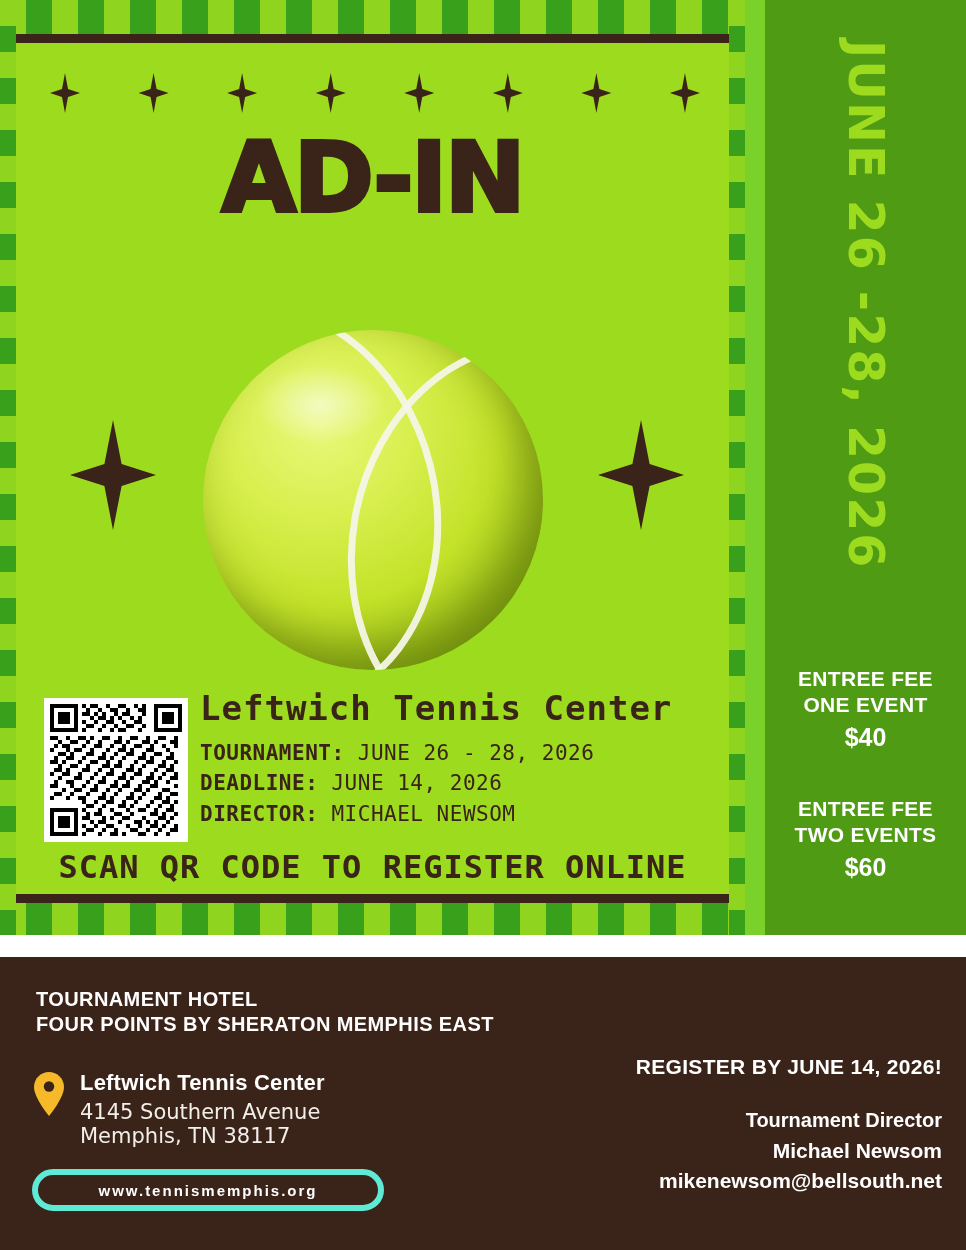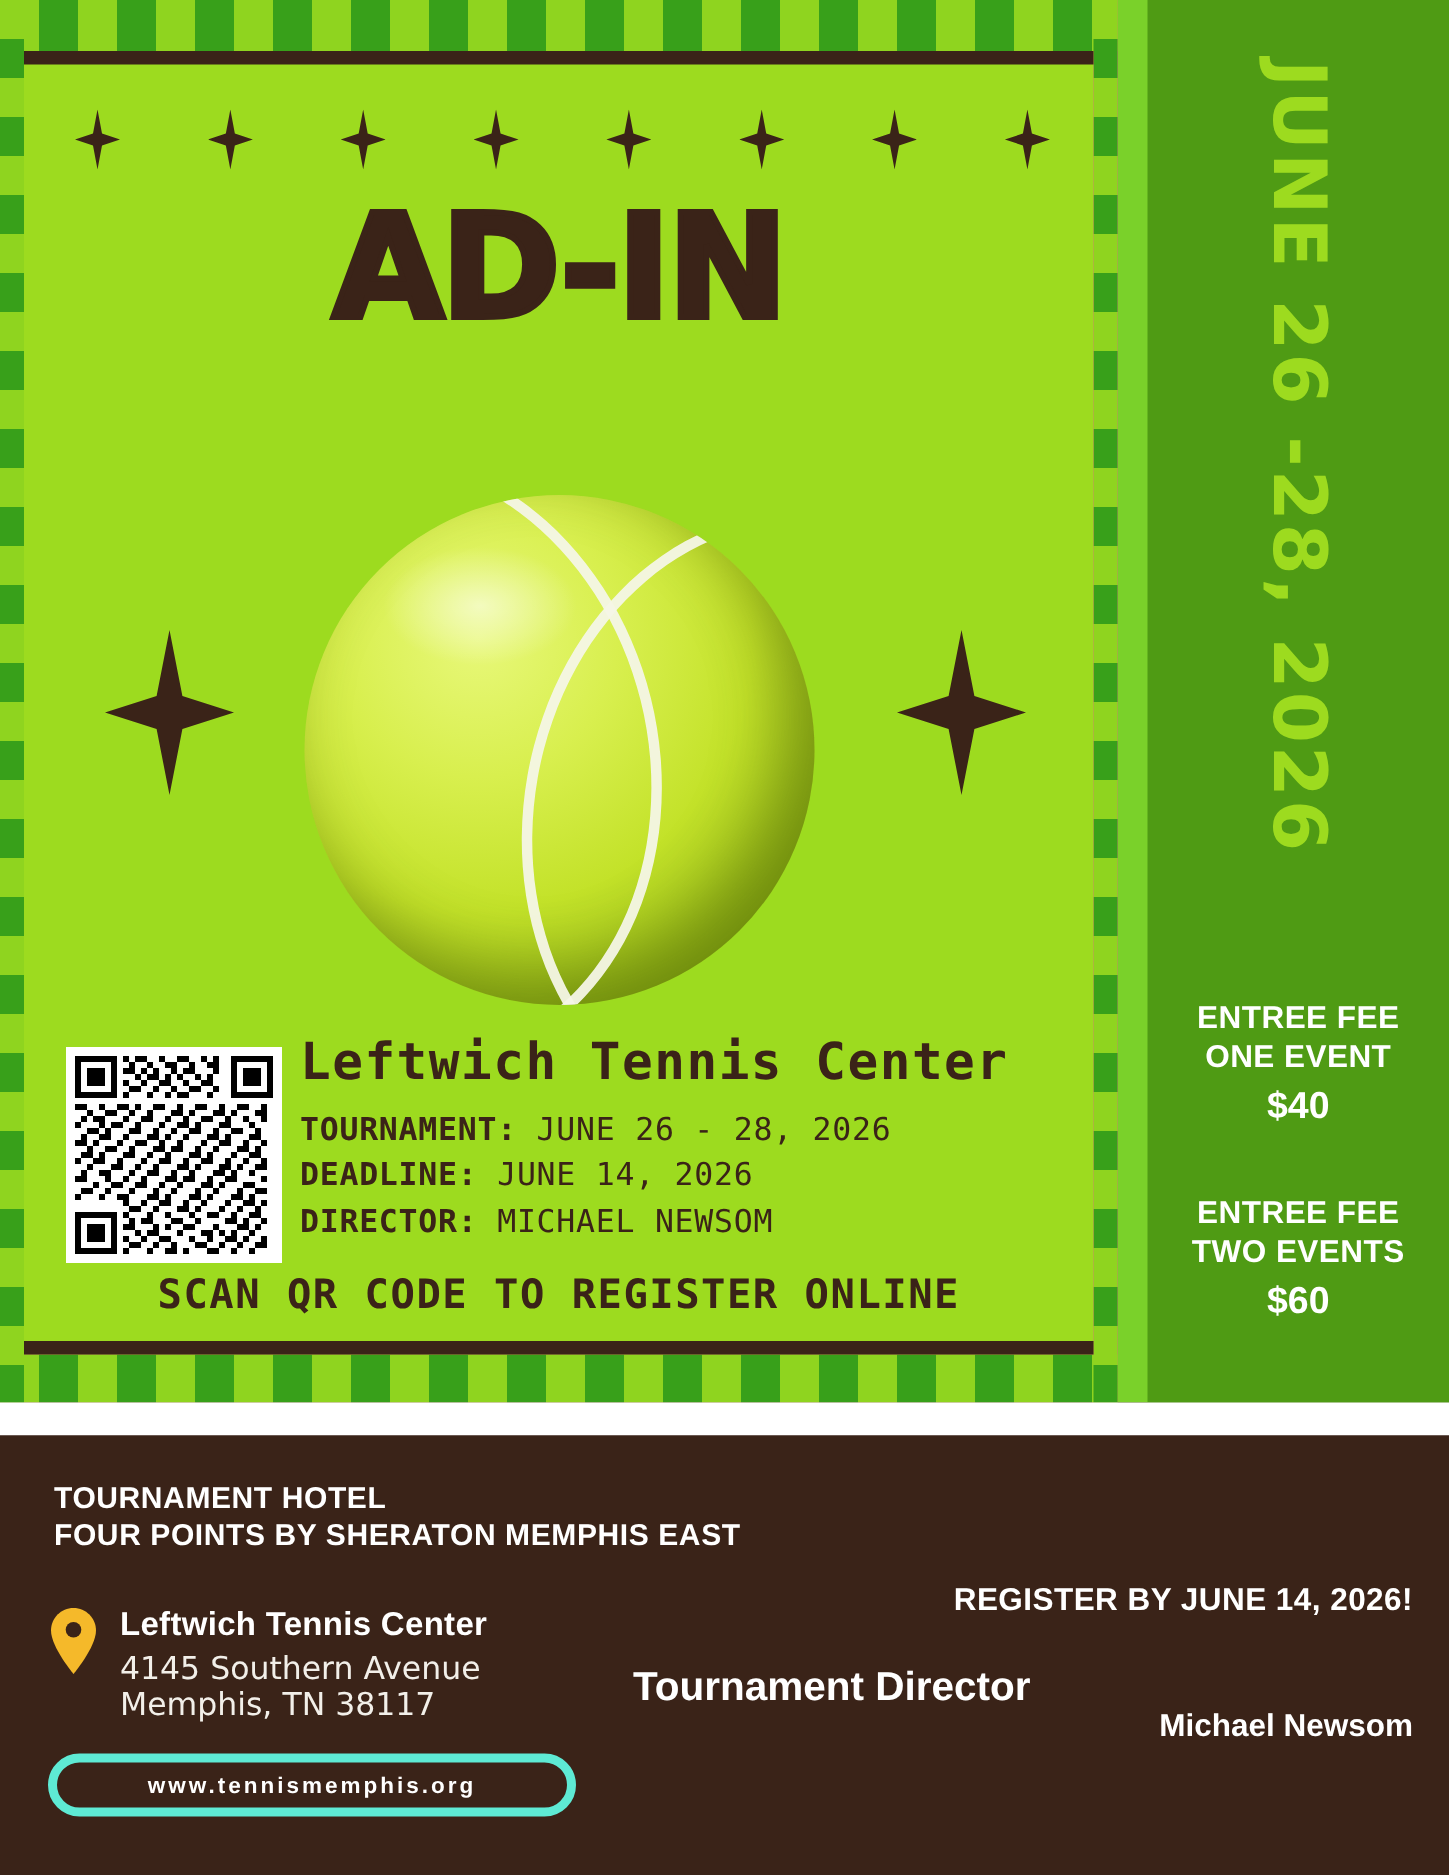--- a/index.html
+++ b/index.html
@@ -200,7 +200,7 @@
     text-align: center;
     font-family: "DejaVu Sans Mono", monospace;
     font-weight: bold;
-    font-size: 27px;
+    font-size: 32px;
     color: #3a2318;
     letter-spacing: 1px;
   }

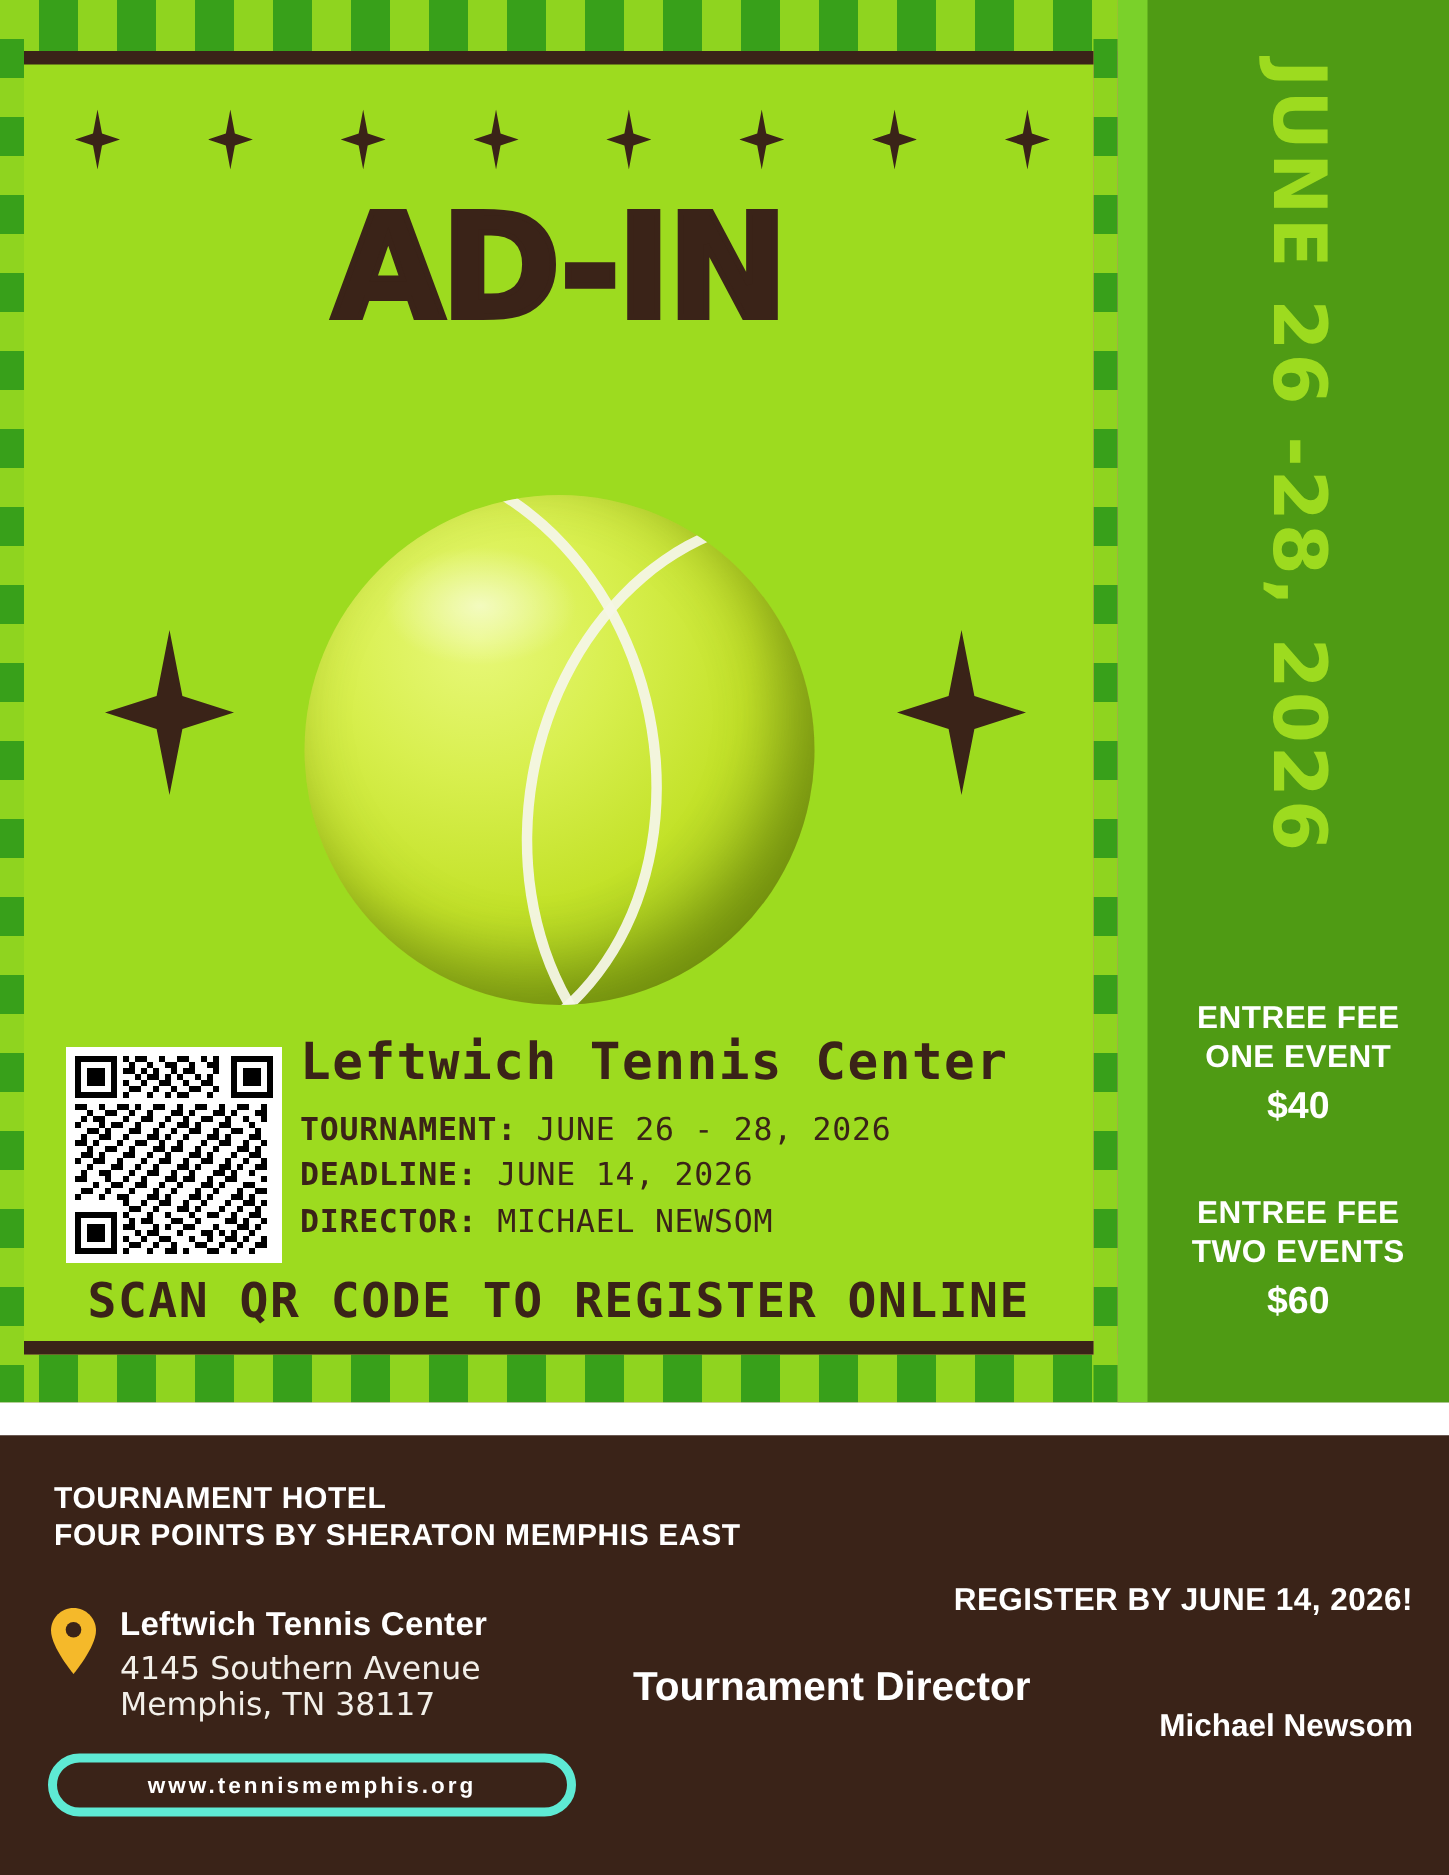--- a/index.html
+++ b/index.html
@@ -296,8 +296,8 @@
   }
   .td-label {
     position: absolute; right: 24px; top: 152px;
-    width: 520px; text-align: left;
-    font-size: 27px; font-weight: bold;
+    width: 520px; text-align: right;
+    font-size: 20px; font-weight: bold;
   }
   .td-name {
     position: absolute; right: 24px; top: 182px;

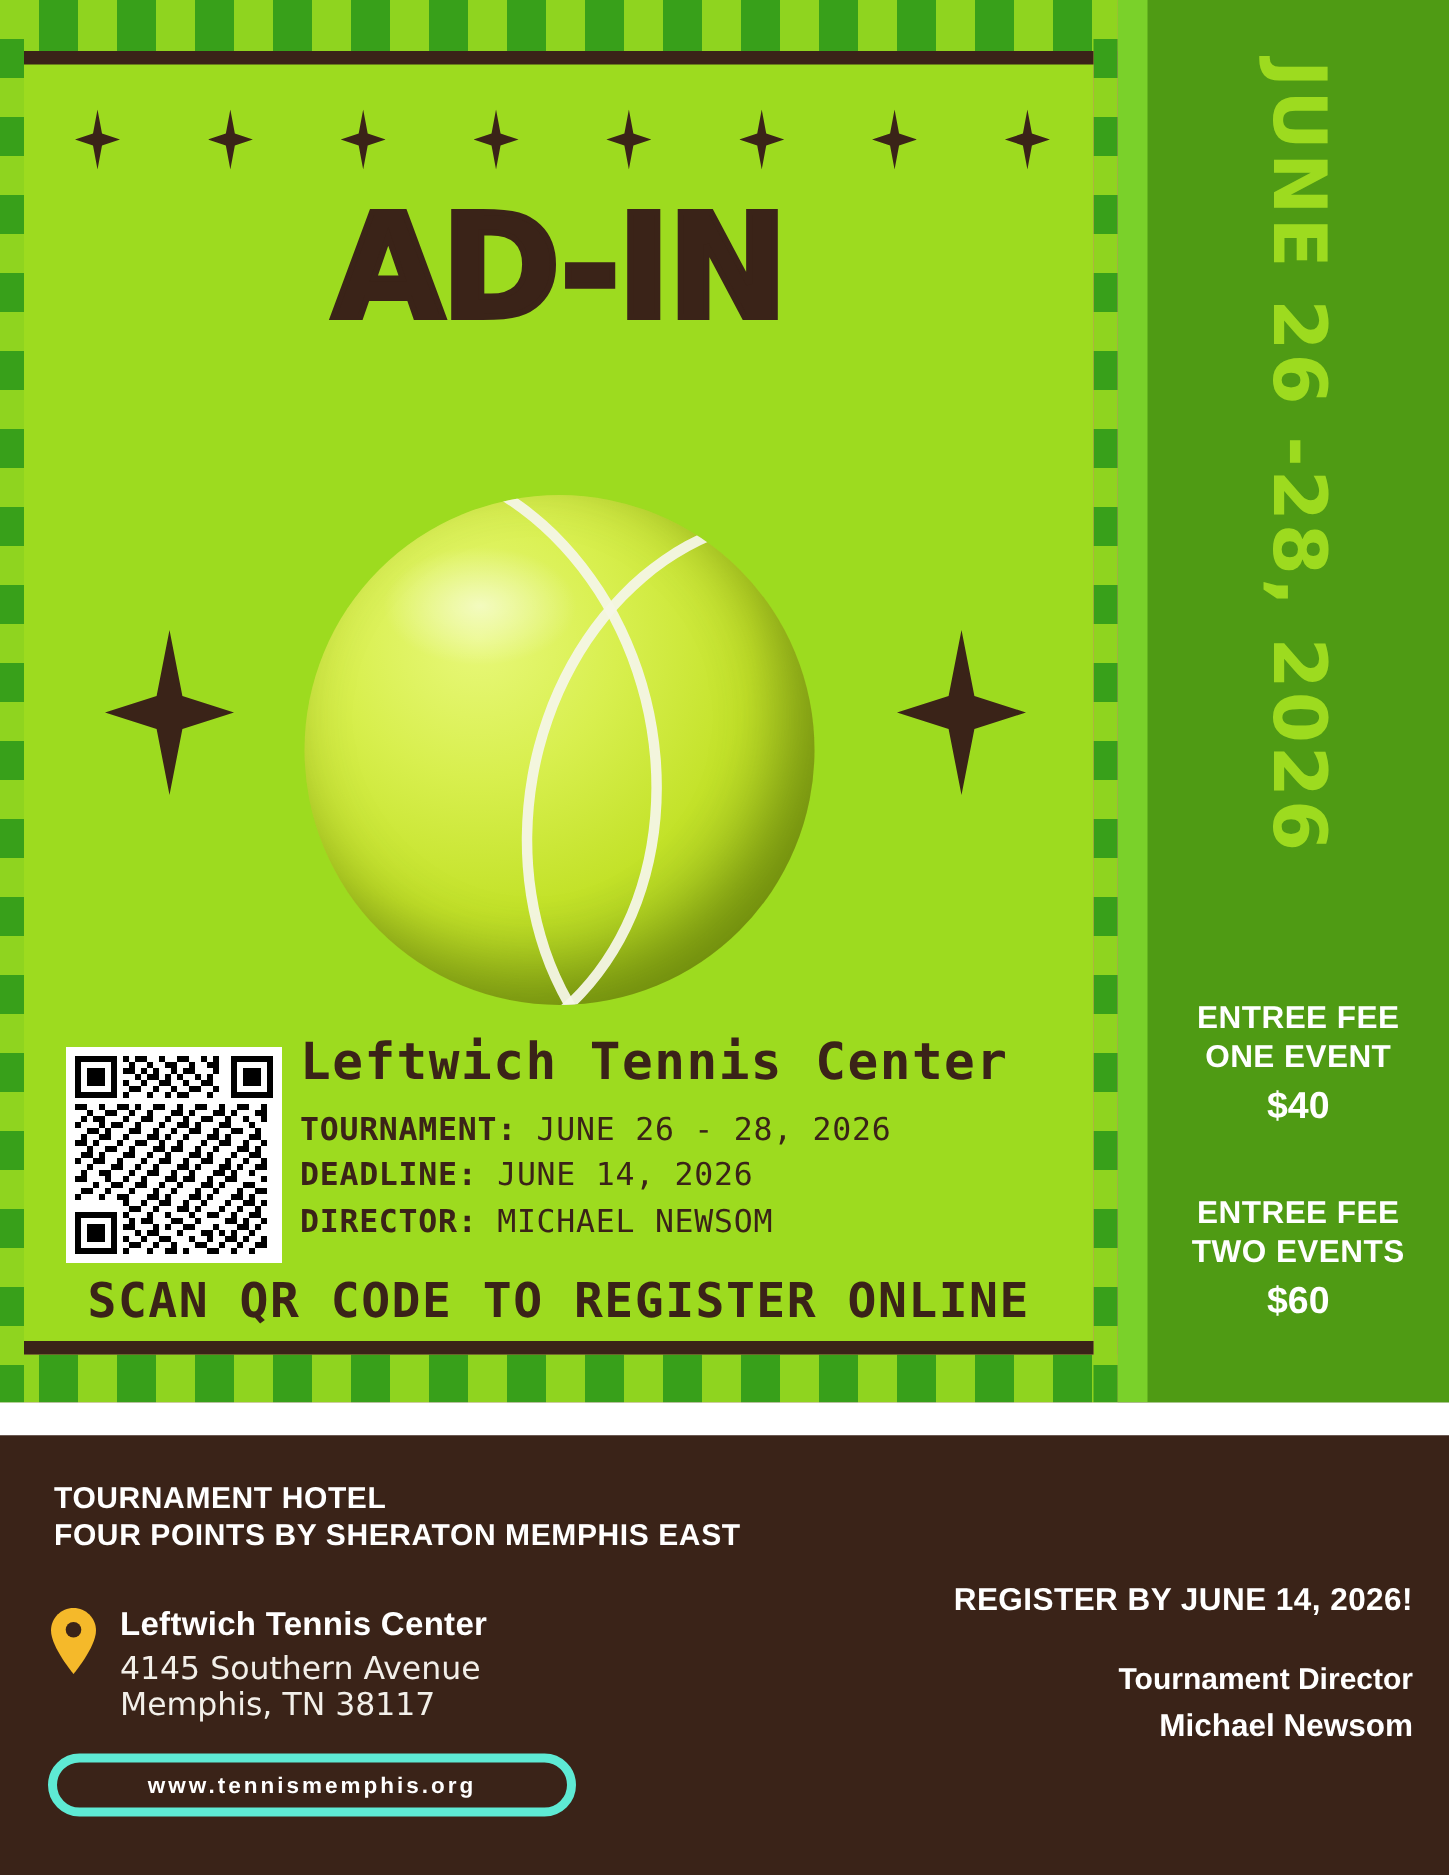--- a/index.html
+++ b/index.html
@@ -679,6 +679,7 @@
     <div class="register-by">REGISTER BY JUNE 14, 2026!</div>
     <div class="td-label">Tournament Director</div>
     <div class="td-name">Michael Newsom</div>
+    <div class="td-email">mikenewsom@bellsouth.net</div>
   </div>
 </div>
 

